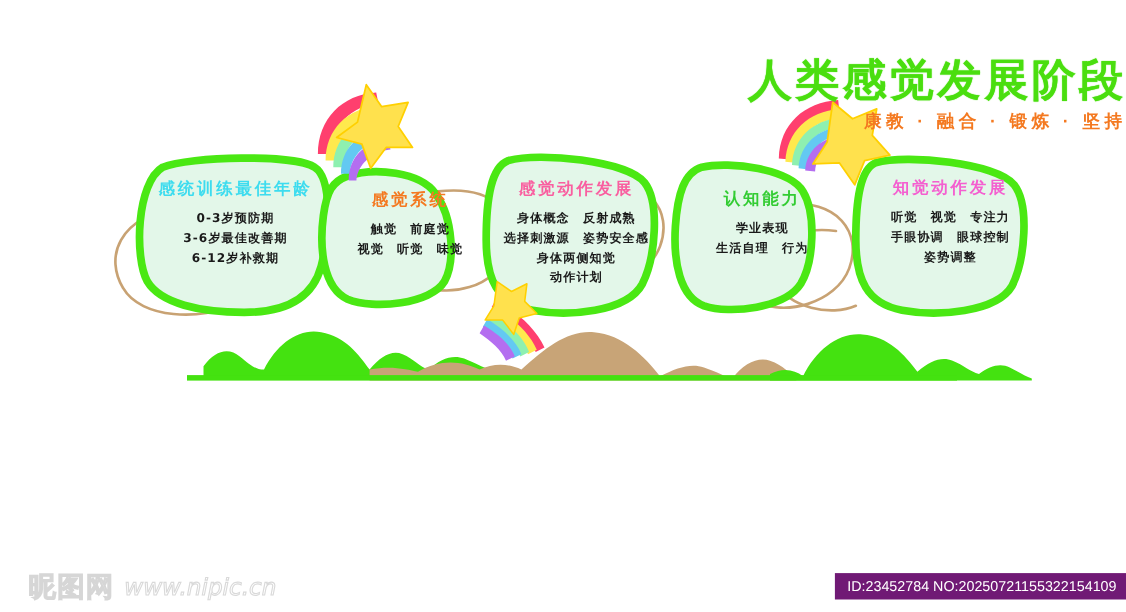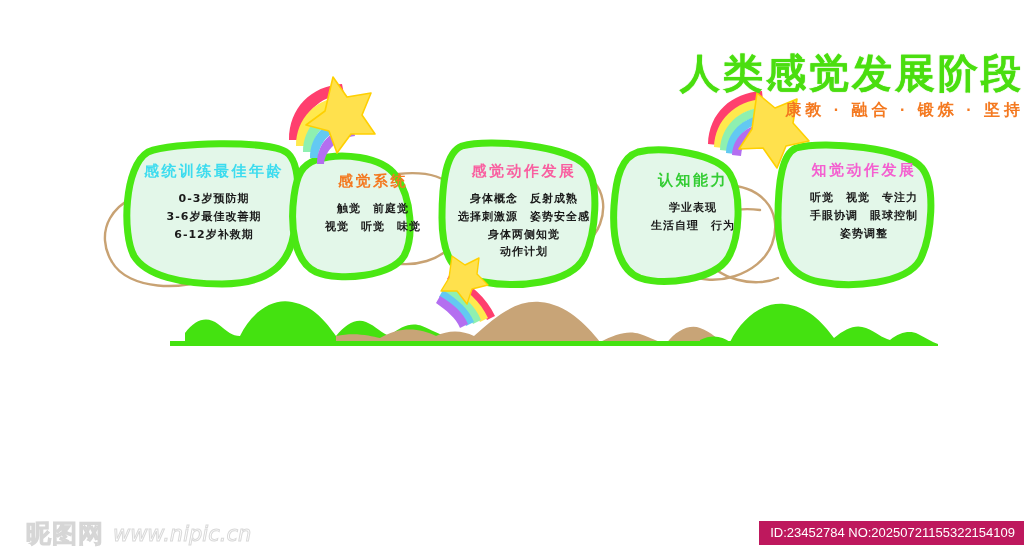--- a/index.html
+++ b/index.html
@@ -117,7 +117,7 @@
     position: absolute;
     right: 0px; top: 16px;
     height: 24px;
-    background: #be185d;
+    background: #701a75;
     color: #ffffff;
     font-family: "Liberation Sans", sans-serif;
     font-size: 13px;

